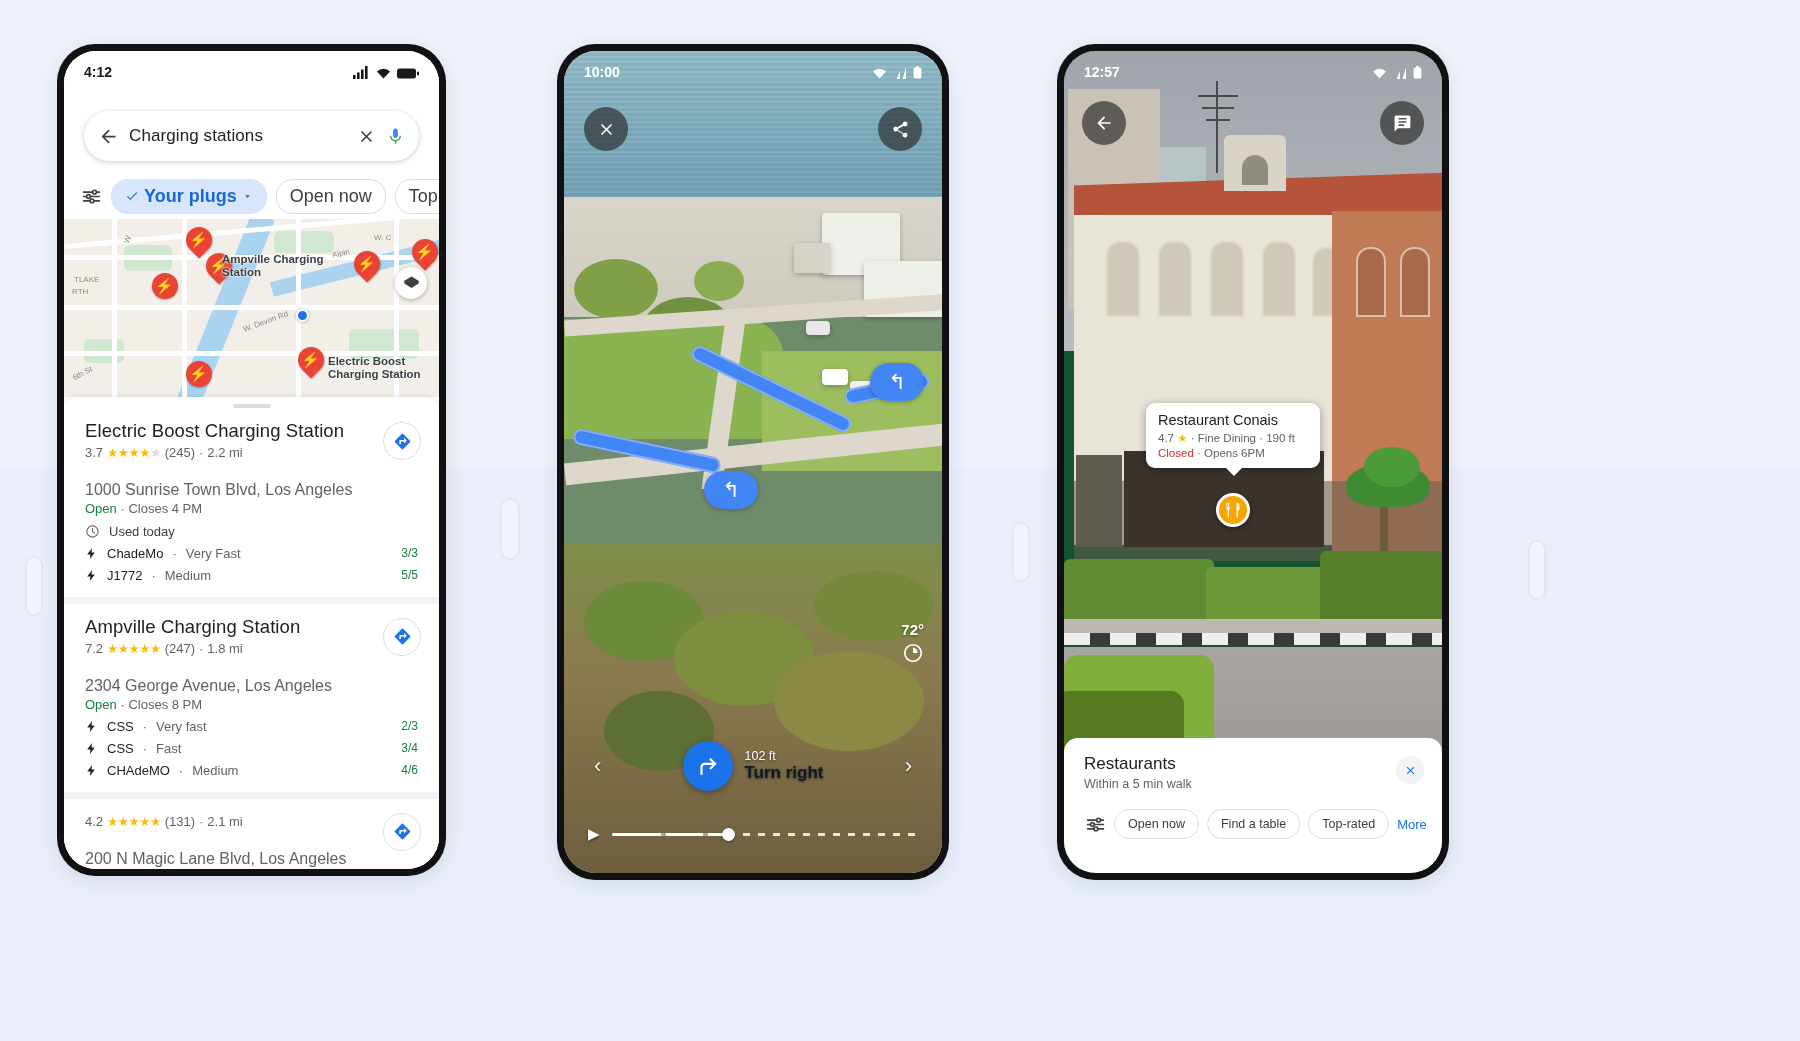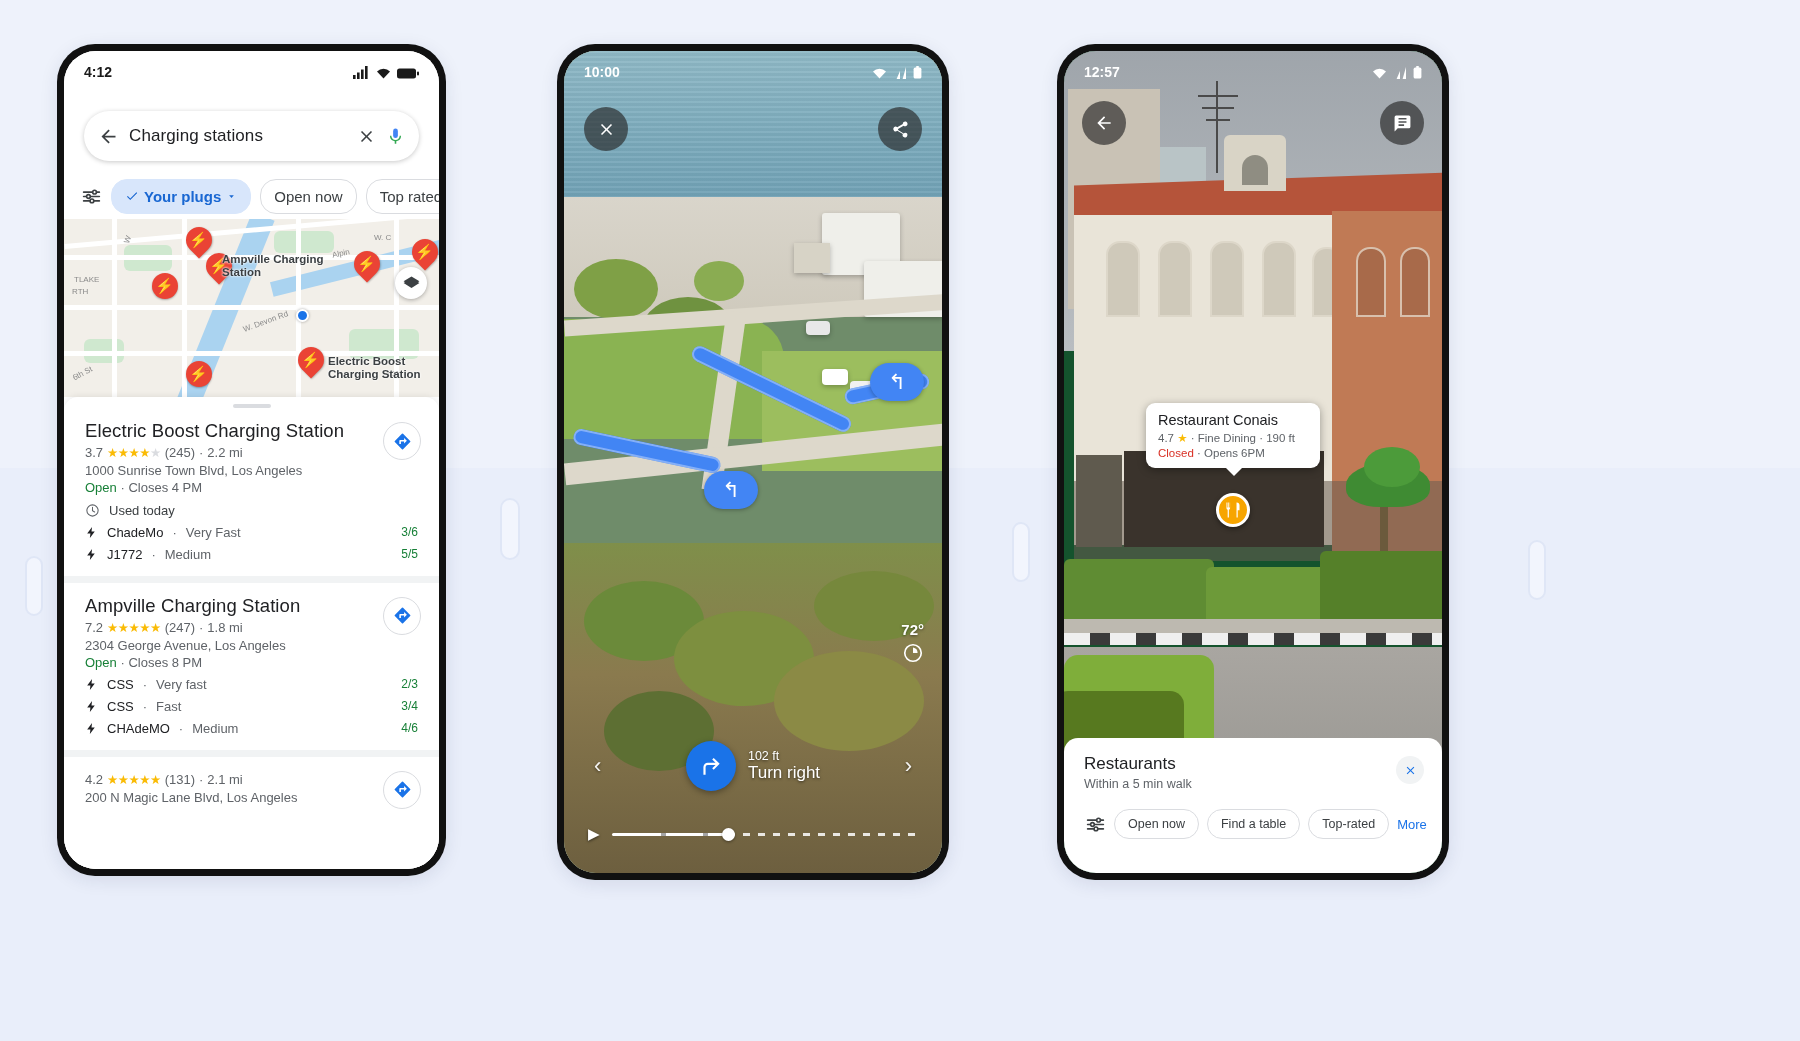--- a/index.html
+++ b/index.html
@@ -63,7 +63,7 @@
   .chip {
     height: 35px; border: 1px solid #dadce0; border-radius: 16px;
     display: inline-flex; align-items: center; gap: 5px; padding: 0 13px;
-    font-size: 15px; color: #3c4043; background: #fff; white-space: nowrap;
+    font-size: 18px; color: #3c4043; background: #fff; white-space: nowrap;
   }
   .chip.active { background: #d8e6fb; border-color: #d8e6fb; color: #1967d2; font-weight: bold;}
   .tune { width: 22px; height: 22px; flex: none; }

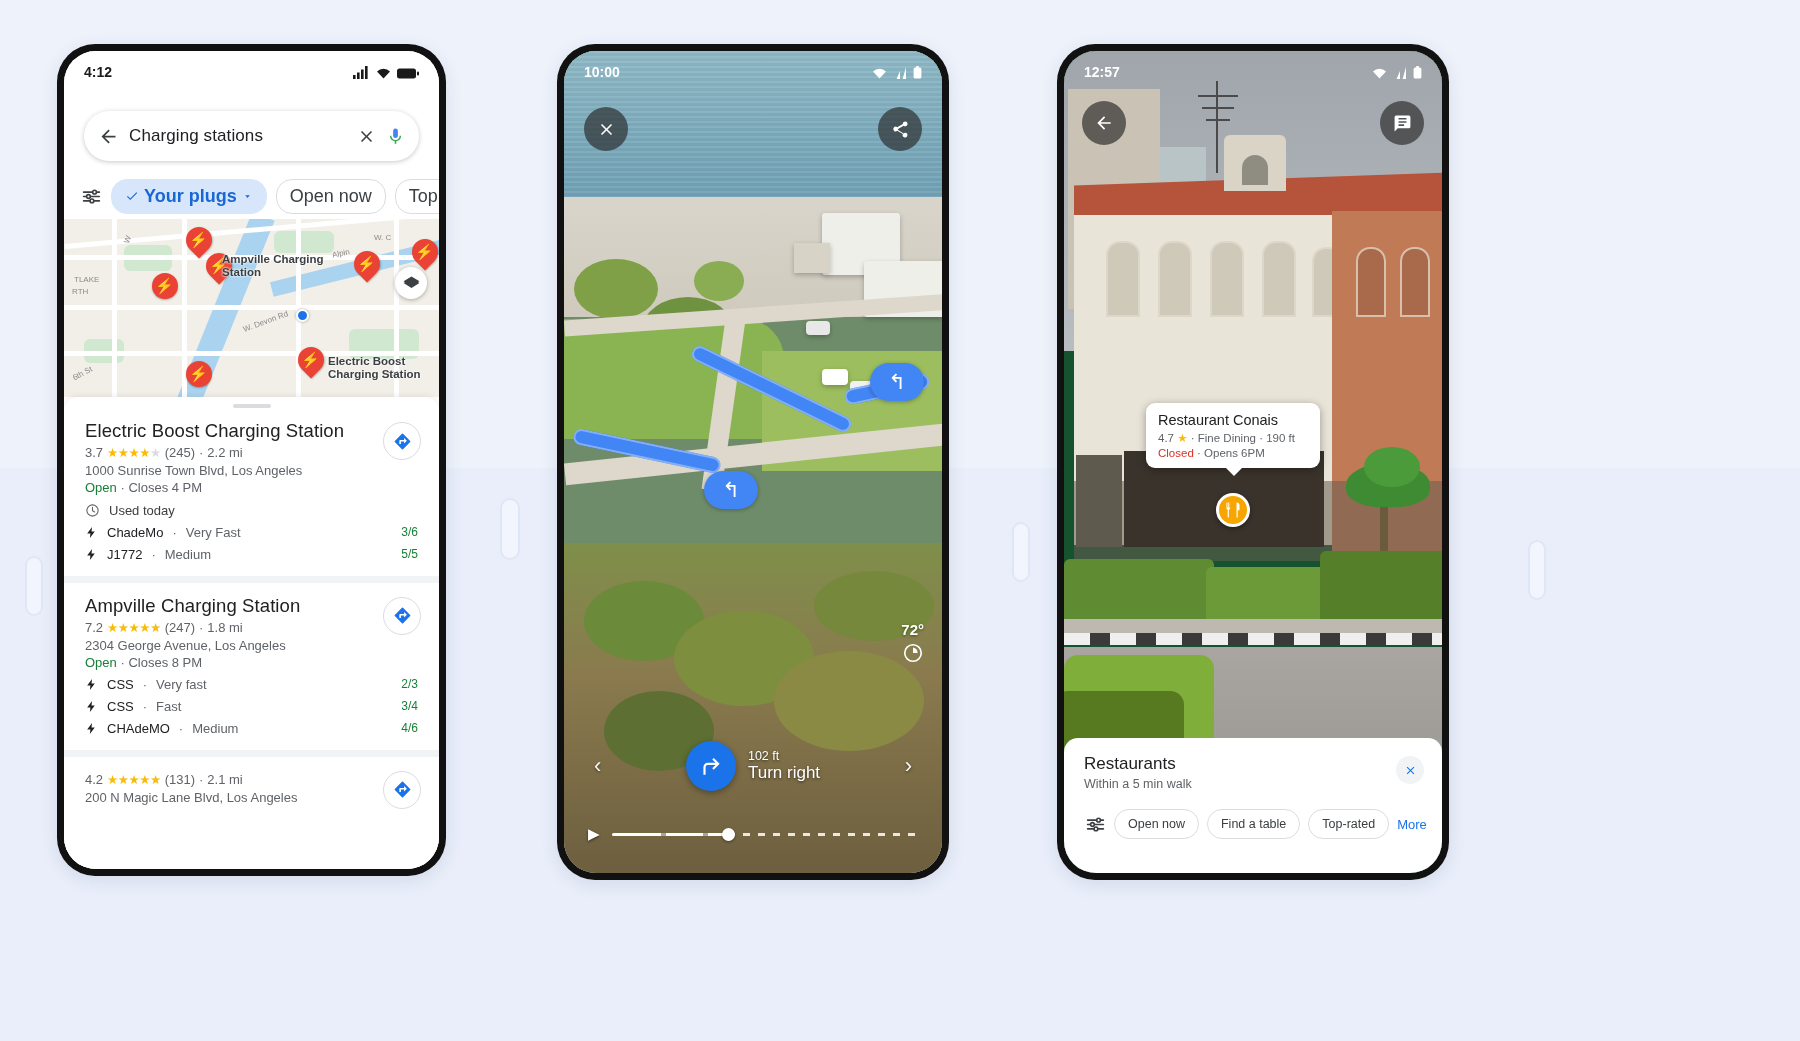--- a/index.html
+++ b/index.html
@@ -116,7 +116,7 @@
   .ratingline { font-size: 13px; color: #5f6368; margin-top: 3px;
                 display: flex; align-items: center; gap: 4px; }
   .stars { color: #fabb05; letter-spacing: -.5px; font-size: 12.5px; }
-  .addr { font-size: 13px; color: #5f6368; margin-top: 3px; }
+  .addr { font-size: 16px; color: #5f6368; margin-top: 21px; }
   .hours { font-size: 13px; margin-top: 2px; color: #5f6368; }
   .open { color: #188038; }
   .metaline { font-size: 13px; color: #3c4043; margin-top: 8px;

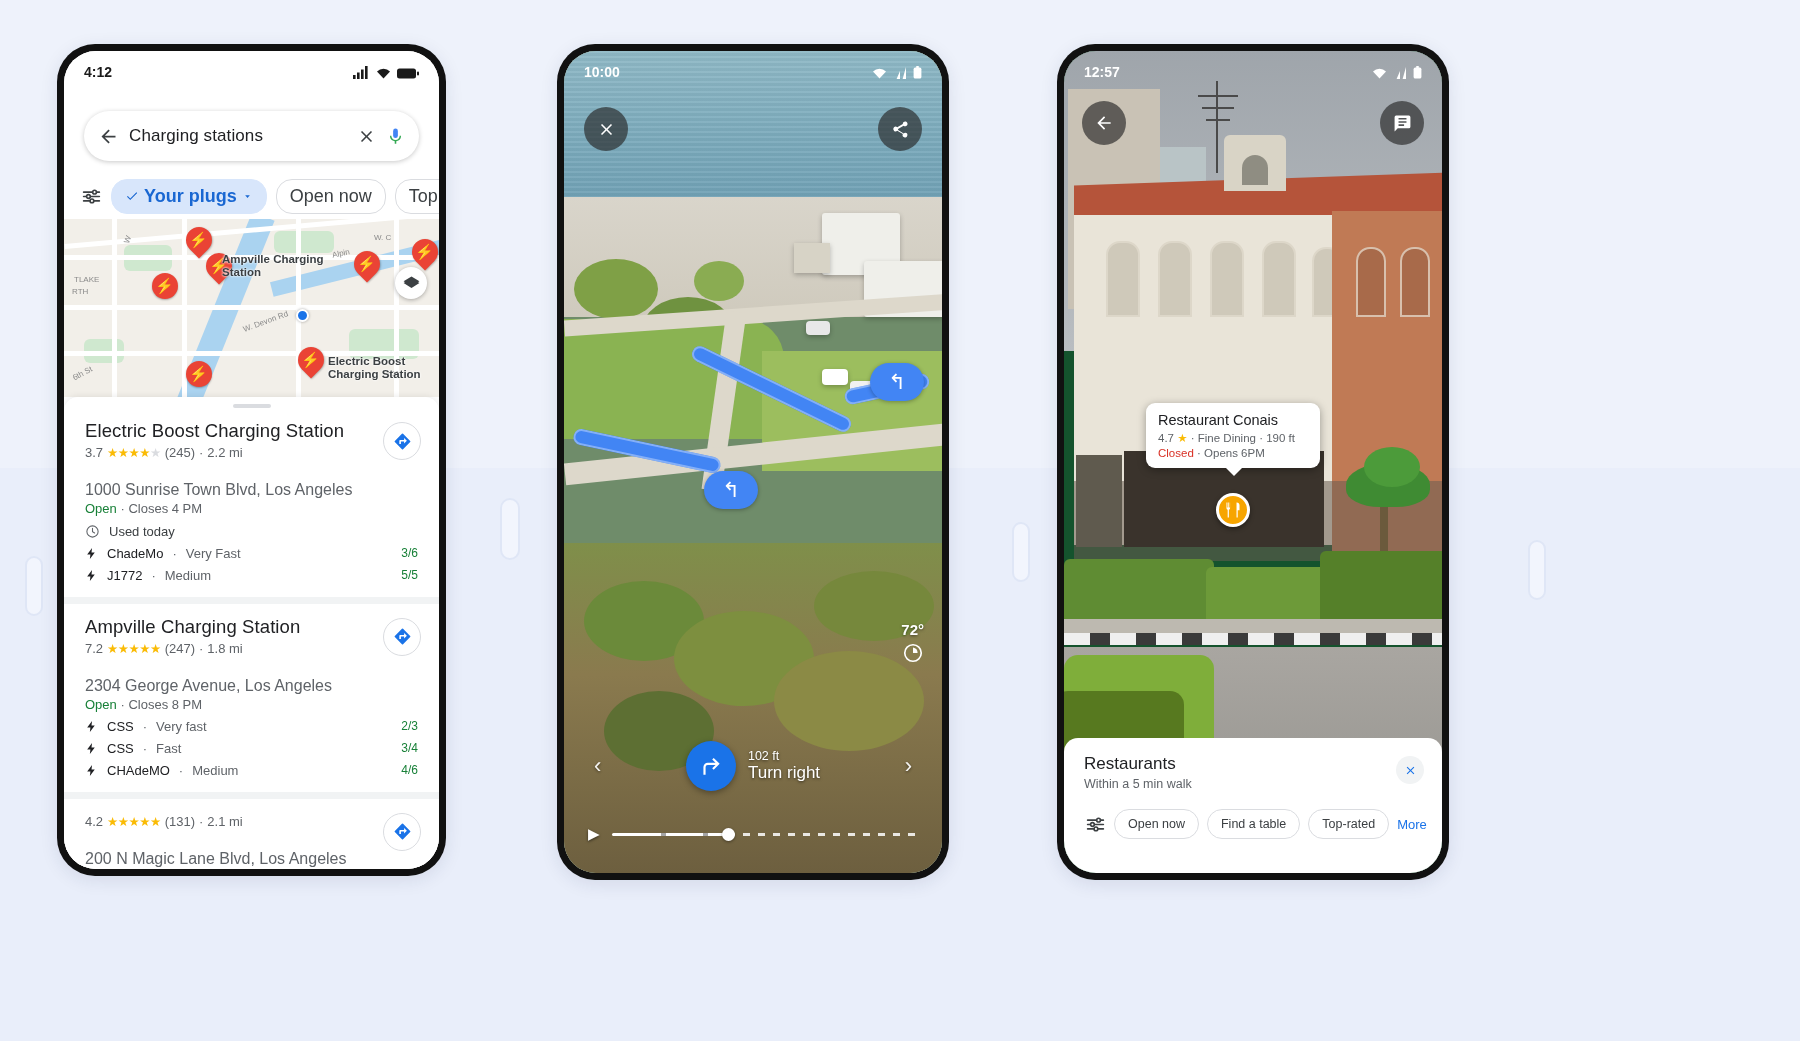--- a/index.html
+++ b/index.html
@@ -410,7 +410,7 @@
               <span class="name">ChadeMo</span>
               <span class="speed">·</span>
               <span class="speed">Very Fast</span>
-              <span class="count">3/6</span>
+              <span class="count">3/3</span>
             </div>
             <div class="plugline">
               <span class="ic">

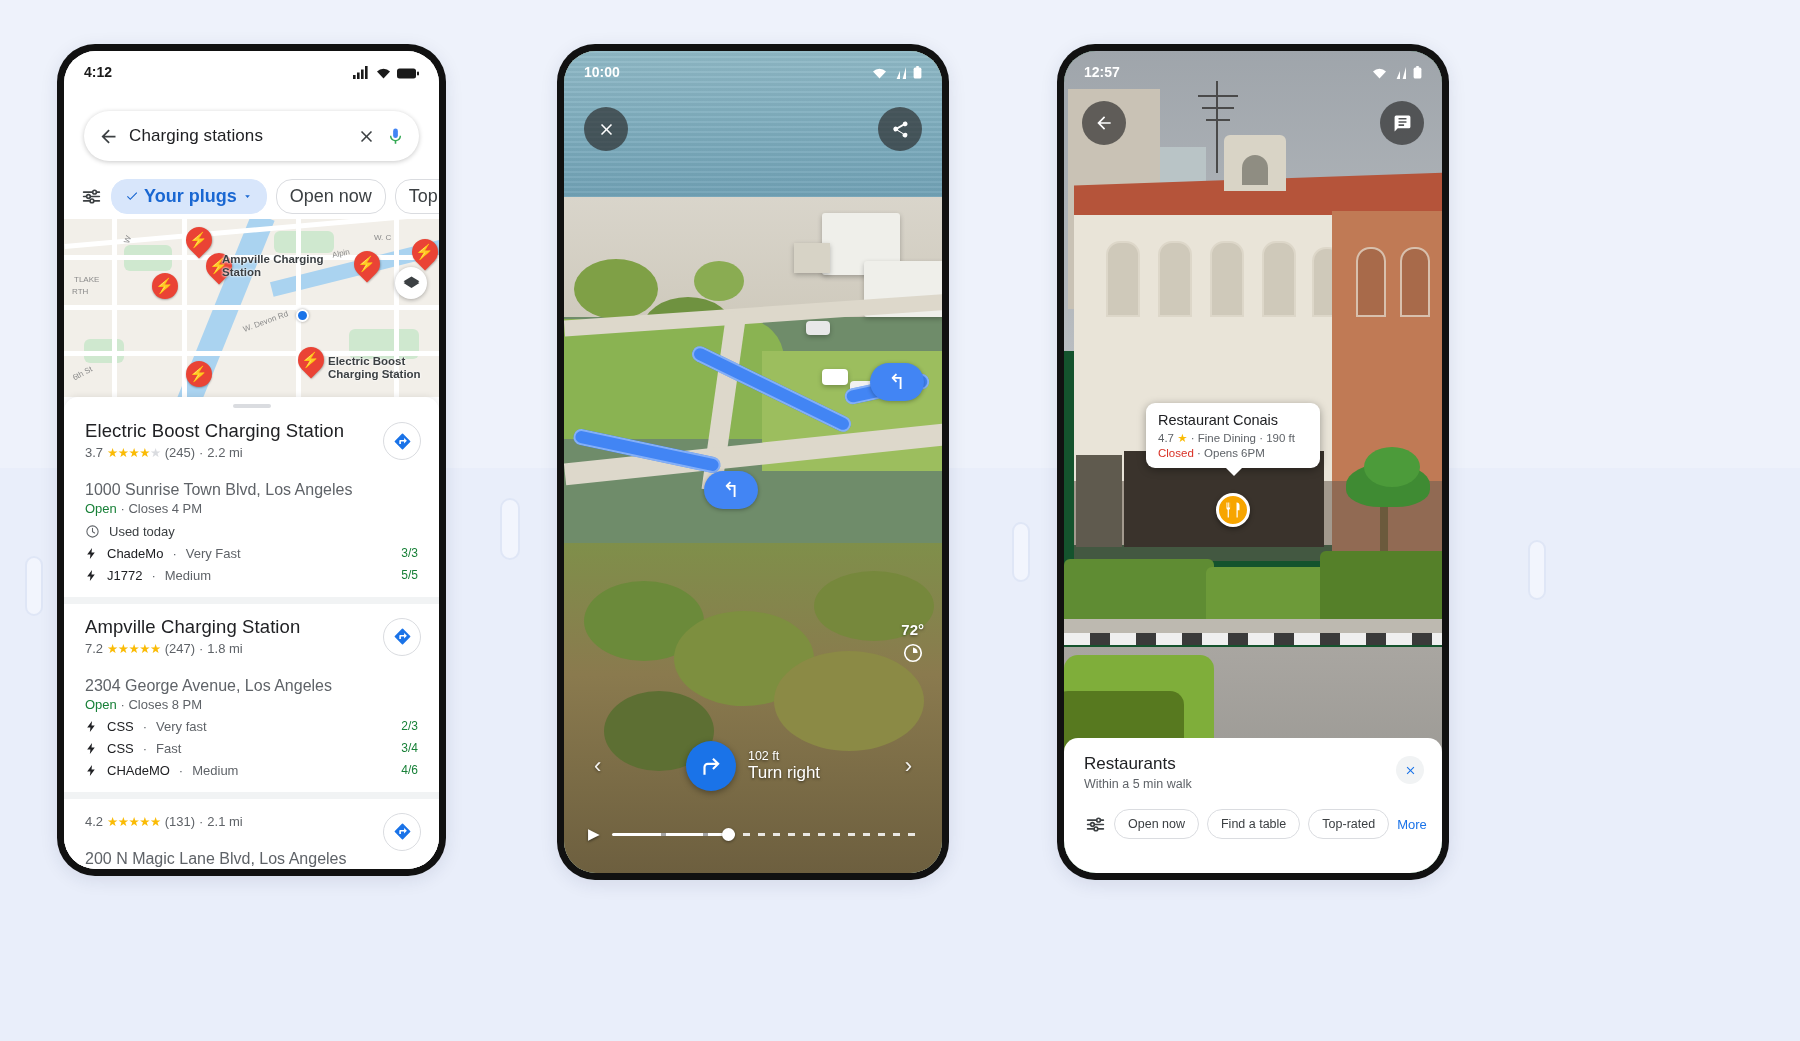--- a/index.html
+++ b/index.html
@@ -168,7 +168,7 @@
                 display: flex; align-items: center; justify-content: center;
                 color: #fff; font-size: 25px; box-shadow: 0 2px 6px rgba(0,0,0,.35);}
   .turntext .dist { font-size: 12.5px; color: #fff; text-shadow: 0 1px 3px rgba(0,0,0,.6);}
-  .turntext .instr { font-size: 17px; color: #ffffff; font-weight: normal;
+  .turntext .instr { font-size: 17px; color: #0f172a; font-weight: bold;
                      text-shadow: 0 1px 3px rgba(0,0,0,.6);}
   .scrubber { position: absolute; left: 0; right: 0; bottom: 24px; height: 30px;
               display: flex; align-items: center; padding: 0 24px; gap: 12px; z-index: 26;}

